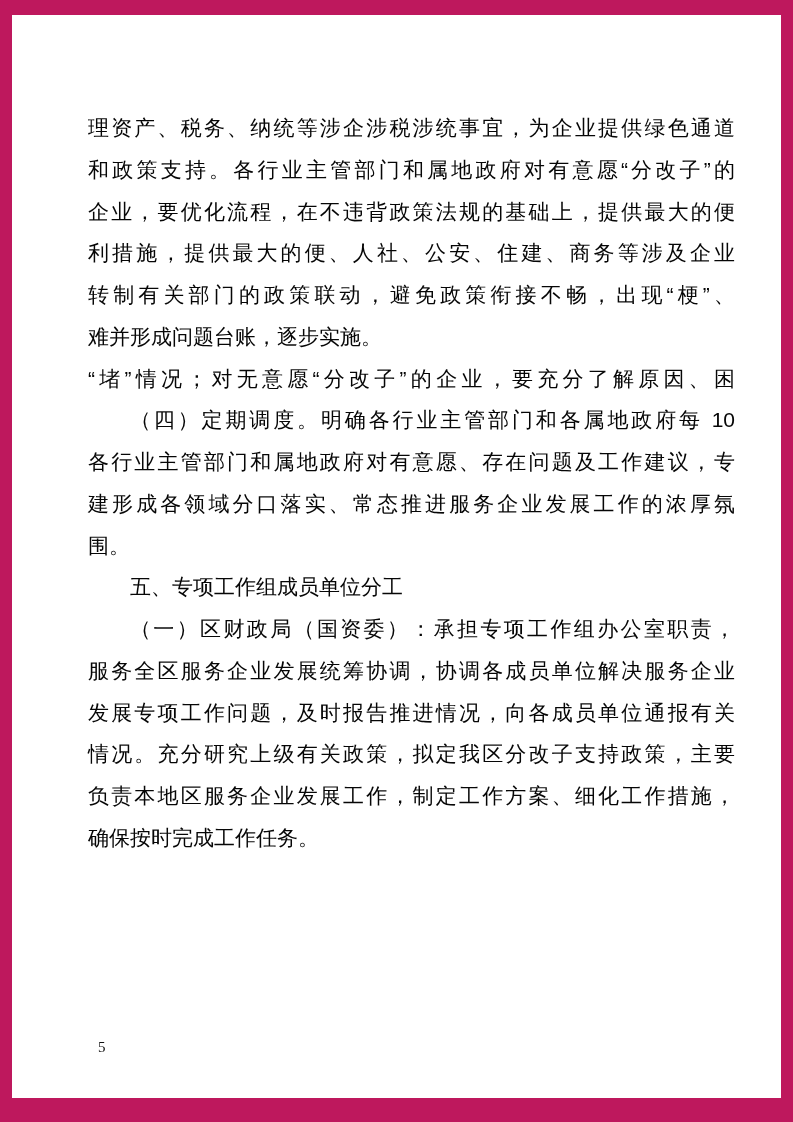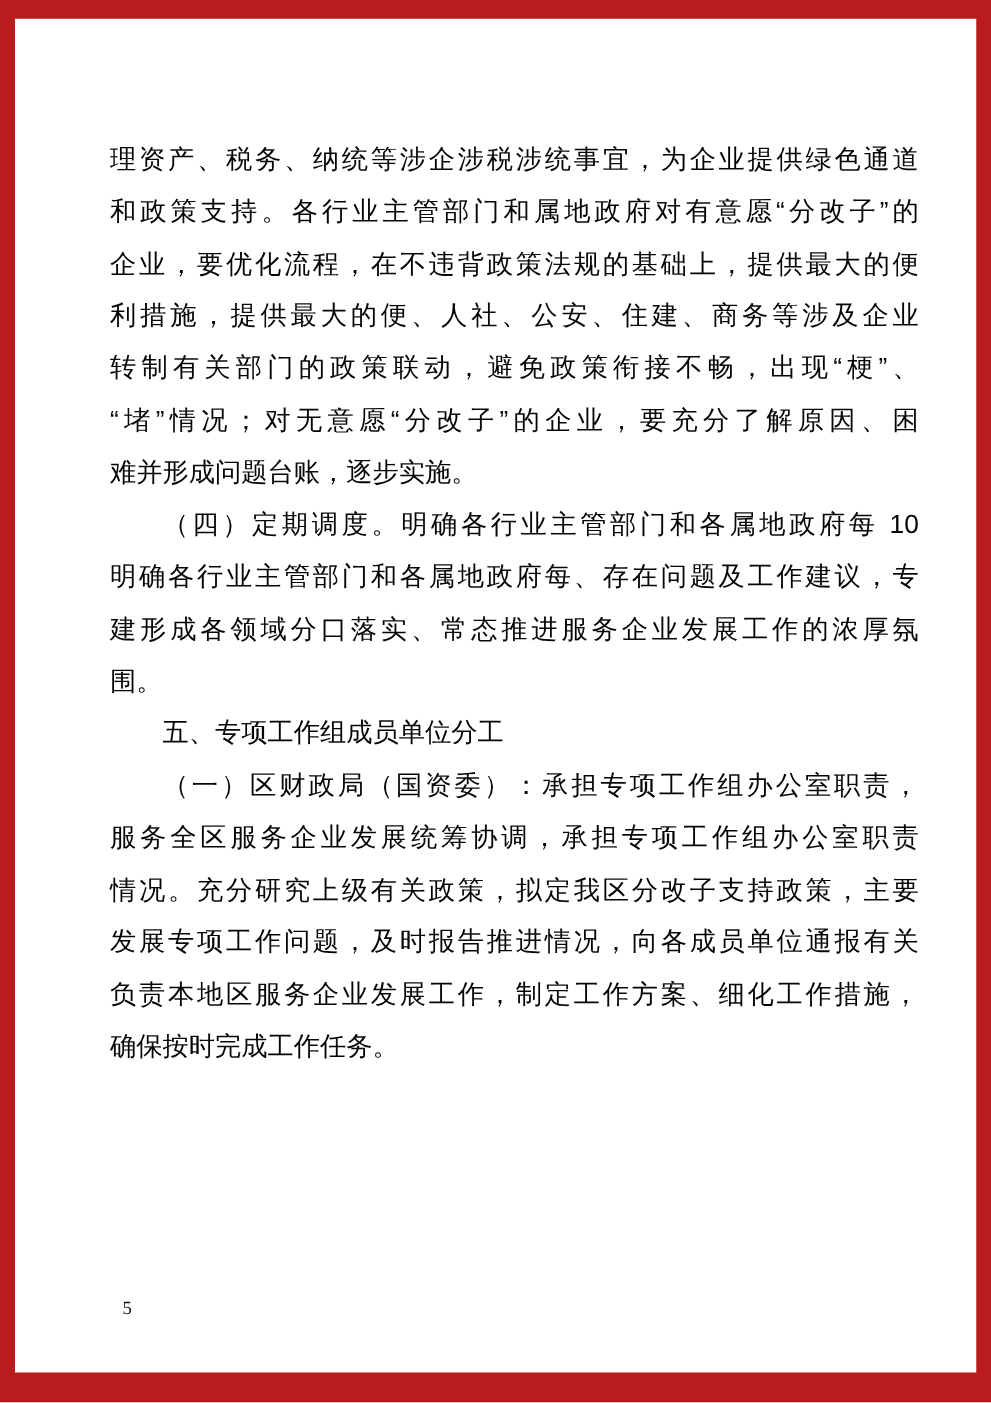--- a/index.html
+++ b/index.html
@@ -59,7 +59,7 @@
 </head>
 <body>
 
-<div class="frame" style="background: #b91c1c;">
+<div class="frame" style="background: #be185d;">
   <div class="sheet" style="background: rgb(255, 255, 255);">
 
     <div class="text-block" style="color: rgb(6, 6, 6);">

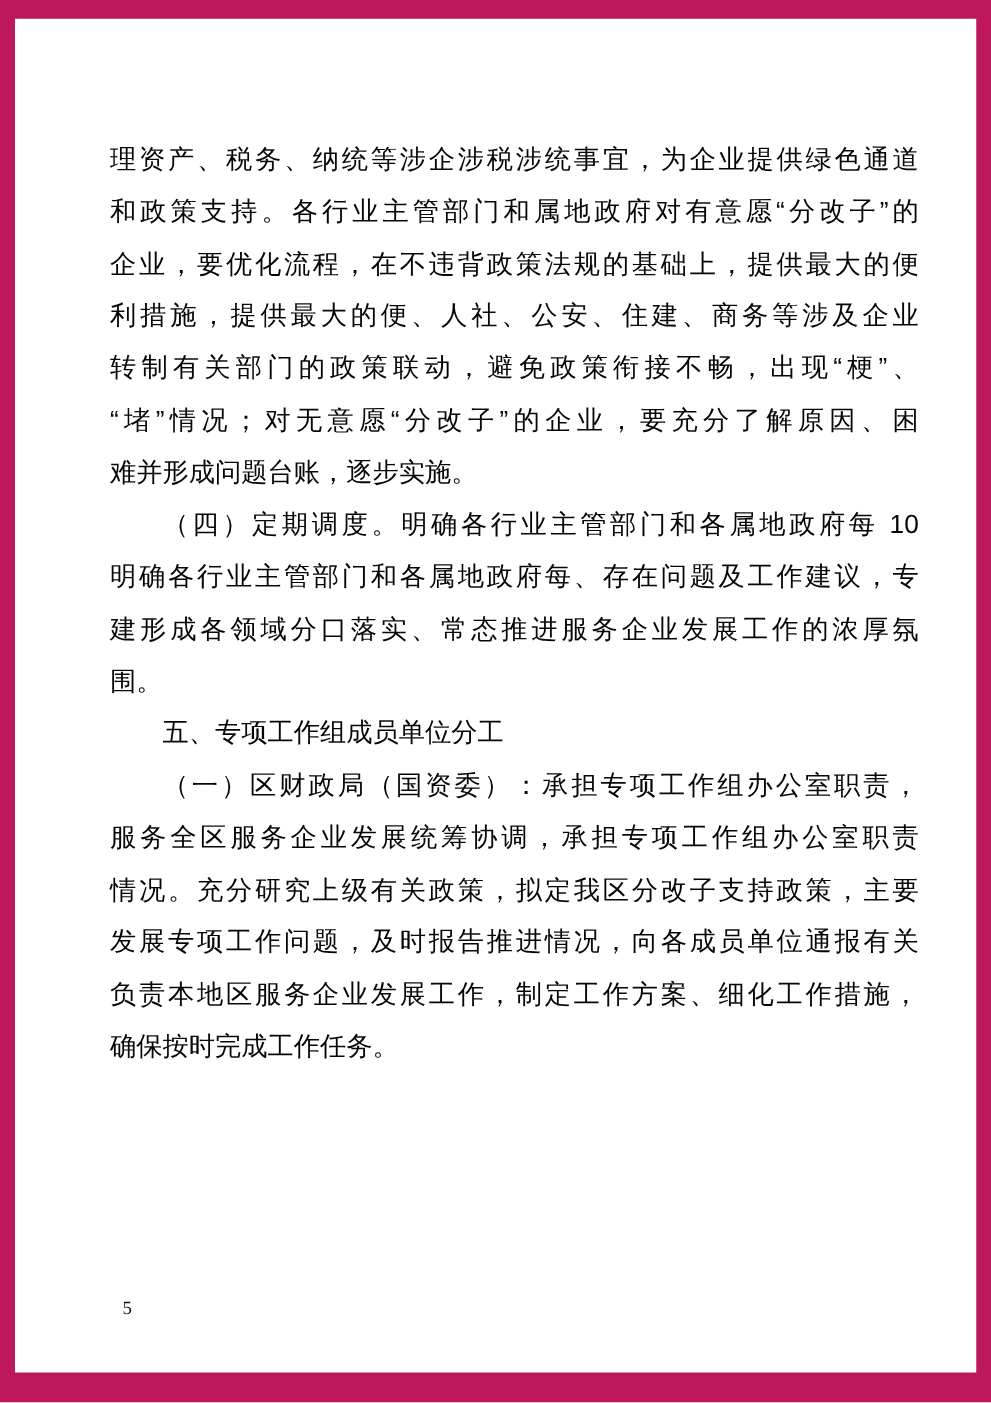--- a/index.html
+++ b/index.html
@@ -70,8 +70,8 @@
         <div class="line">企业，要优化流程，在不违背政策法规的基础上，提供最大的便</div>
         <div class="line">利措施，提供最大的便、人社、公安、住建、商务等涉及企业</div>
         <div class="line">转制有关部门的政策联动，避免政策衔接不畅，出现“梗”、</div>
+        <div class="line end">难并形成问题台账，逐步实施。</div>
         <div class="line">“堵”情况；对无意愿“分改子”的企业，要充分了解原因、困</div>
-        <div class="line end">难并形成问题台账，逐步实施。</div>
       </div>
 
       <div>

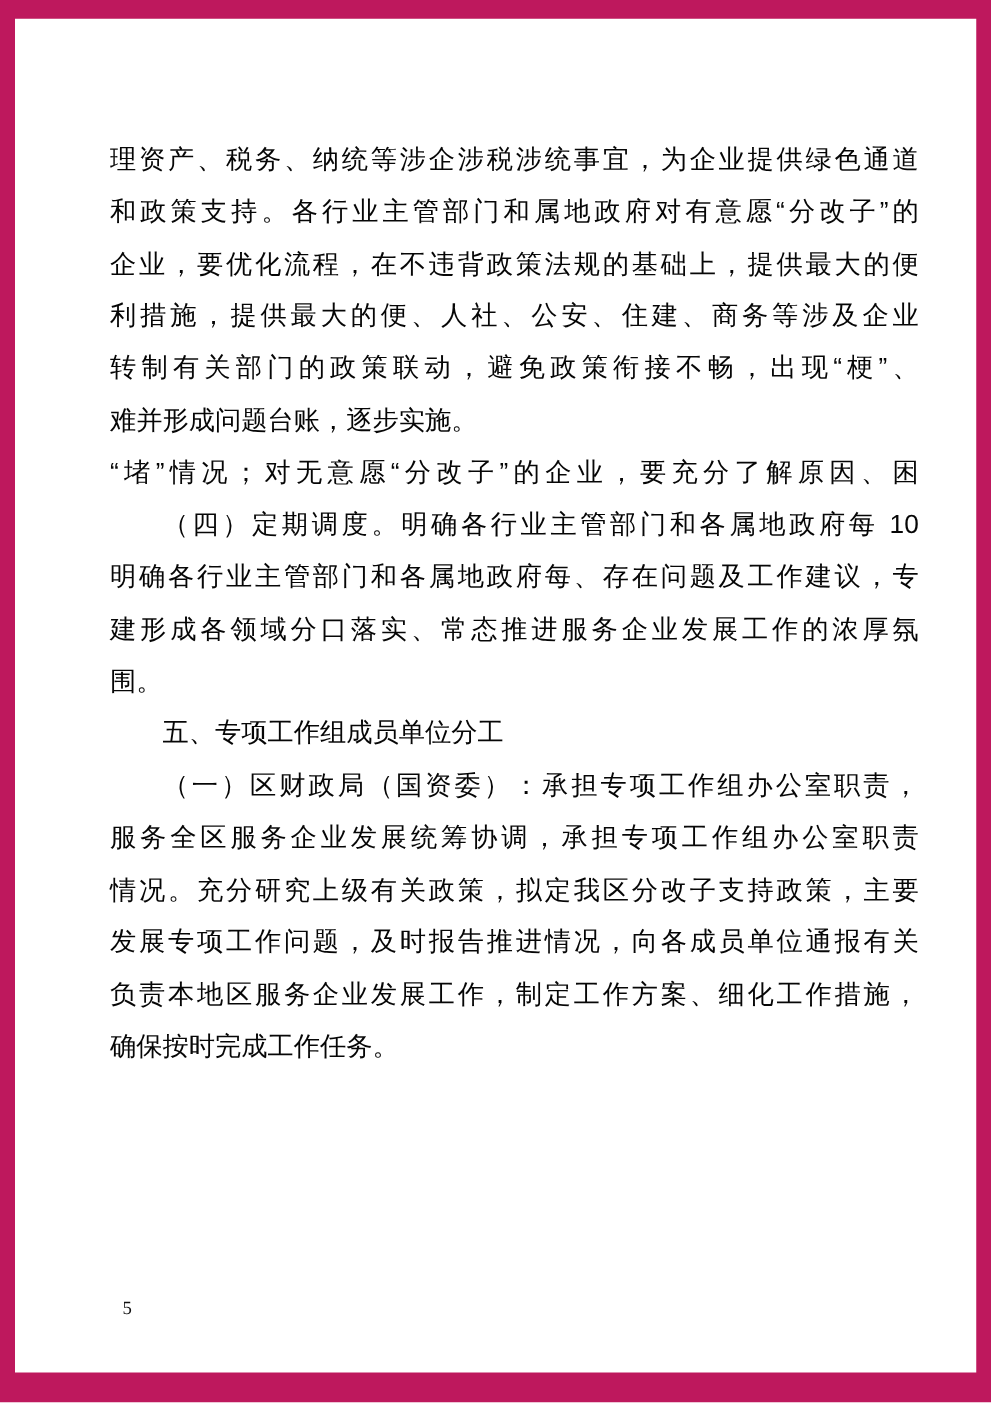--- a/index.html
+++ b/index.html
@@ -76,7 +76,7 @@
 
       <div>
         <div class="line ind">（四）定期调度。明确各行业主管部门和各属地政府每 10</div>
-        <div class="line">明确各行业主管部门和各属地政府每、存在问题及工作建议，专</div>
+        <div class="line">各行业主管部门和属地政府对有意愿、存在问题及工作建议，专</div>
         <div class="line">建形成各领域分口落实、常态推进服务企业发展工作的浓厚氛</div>
         <div class="line end">围。</div>
       </div>

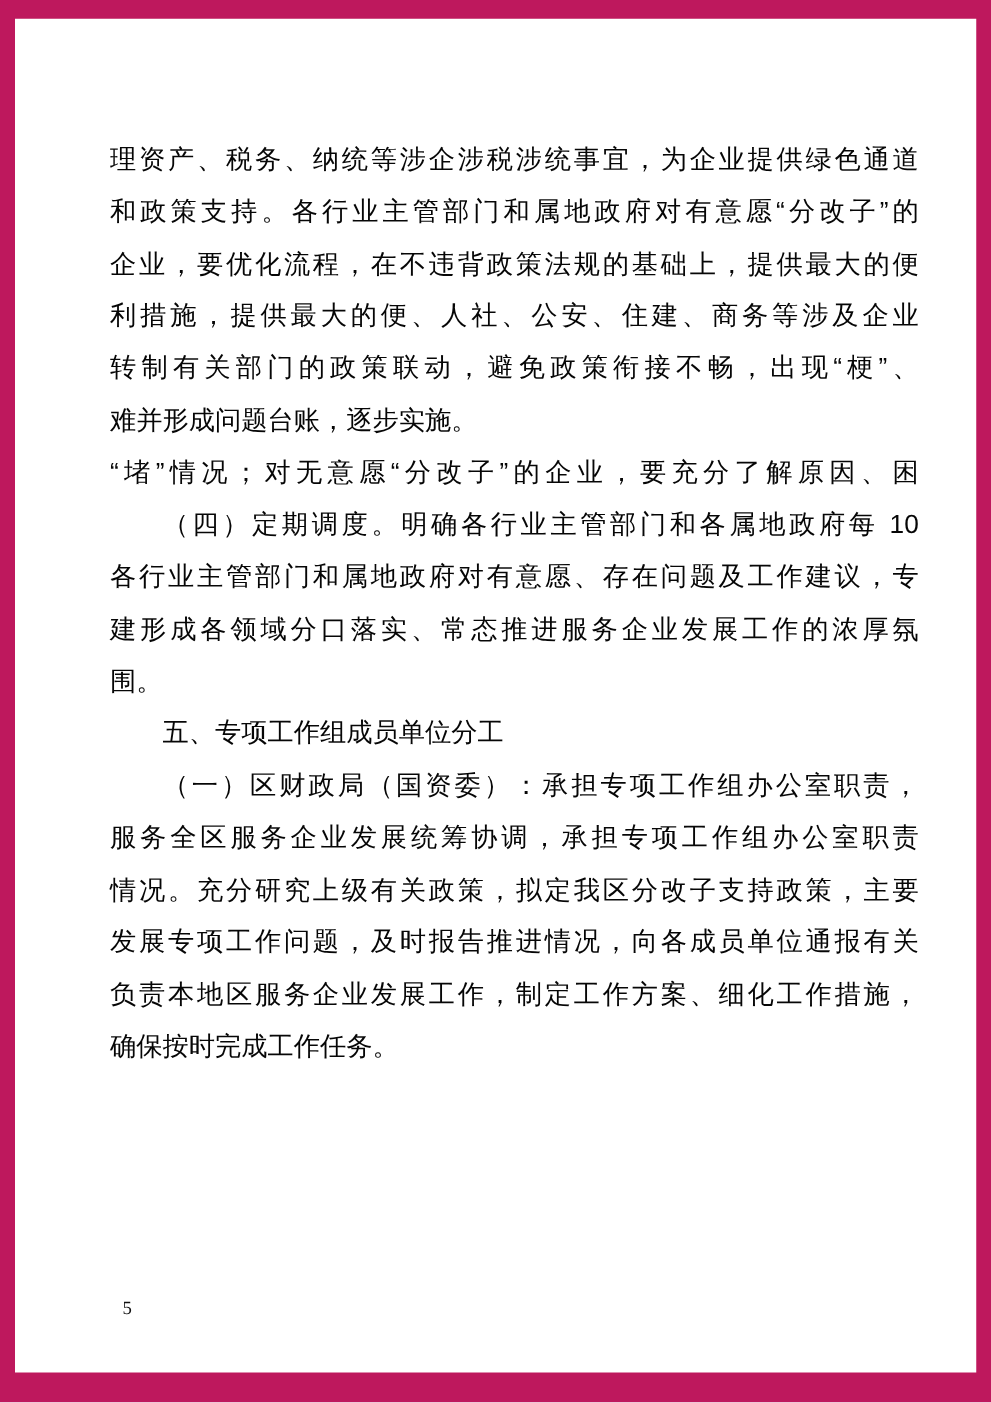--- a/index.html
+++ b/index.html
@@ -85,7 +85,7 @@
 
       <div>
         <div class="line ind">（一）区财政局（国资委）：承担专项工作组办公室职责，</div>
-        <div class="line">服务全区服务企业发展统筹协调，承担专项工作组办公室职责</div>
+        <div class="line">服务全区服务企业发展统筹协调，协调各成员单位解决服务企业</div>
         <div class="line">情况。充分研究上级有关政策，拟定我区分改子支持政策，主要</div>
         <div class="line">发展专项工作问题，及时报告推进情况，向各成员单位通报有关</div>
         <div class="line">负责本地区服务企业发展工作，制定工作方案、细化工作措施，</div>

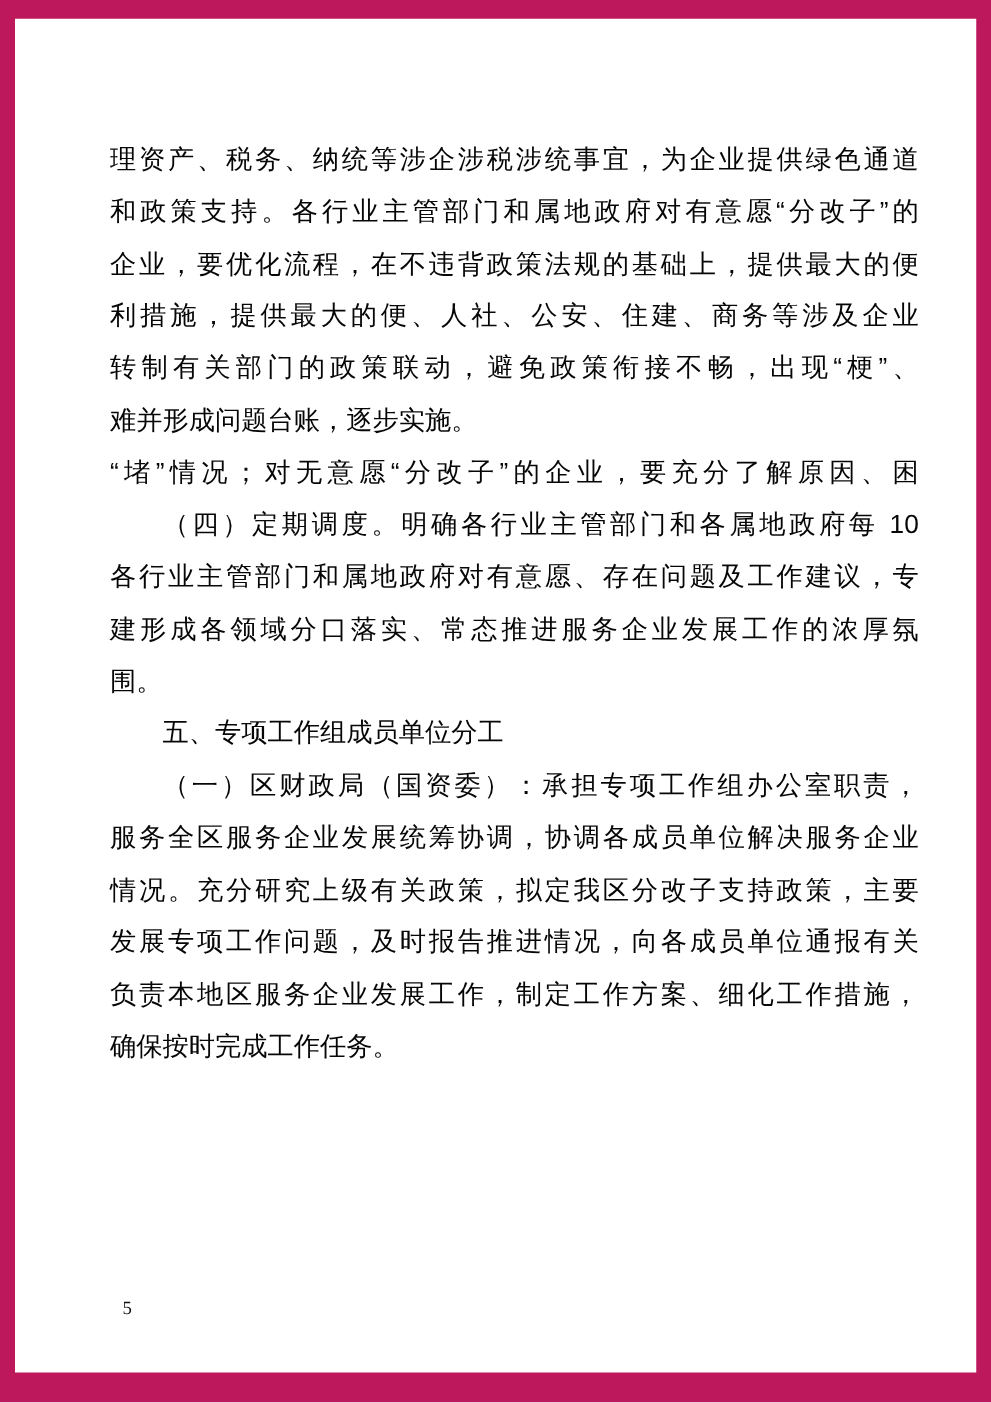--- a/index.html
+++ b/index.html
@@ -86,8 +86,8 @@
       <div>
         <div class="line ind">（一）区财政局（国资委）：承担专项工作组办公室职责，</div>
         <div class="line">服务全区服务企业发展统筹协调，协调各成员单位解决服务企业</div>
+        <div class="line">发展专项工作问题，及时报告推进情况，向各成员单位通报有关</div>
         <div class="line">情况。充分研究上级有关政策，拟定我区分改子支持政策，主要</div>
-        <div class="line">发展专项工作问题，及时报告推进情况，向各成员单位通报有关</div>
         <div class="line">负责本地区服务企业发展工作，制定工作方案、细化工作措施，</div>
         <div class="line end">确保按时完成工作任务。</div>
       </div>

